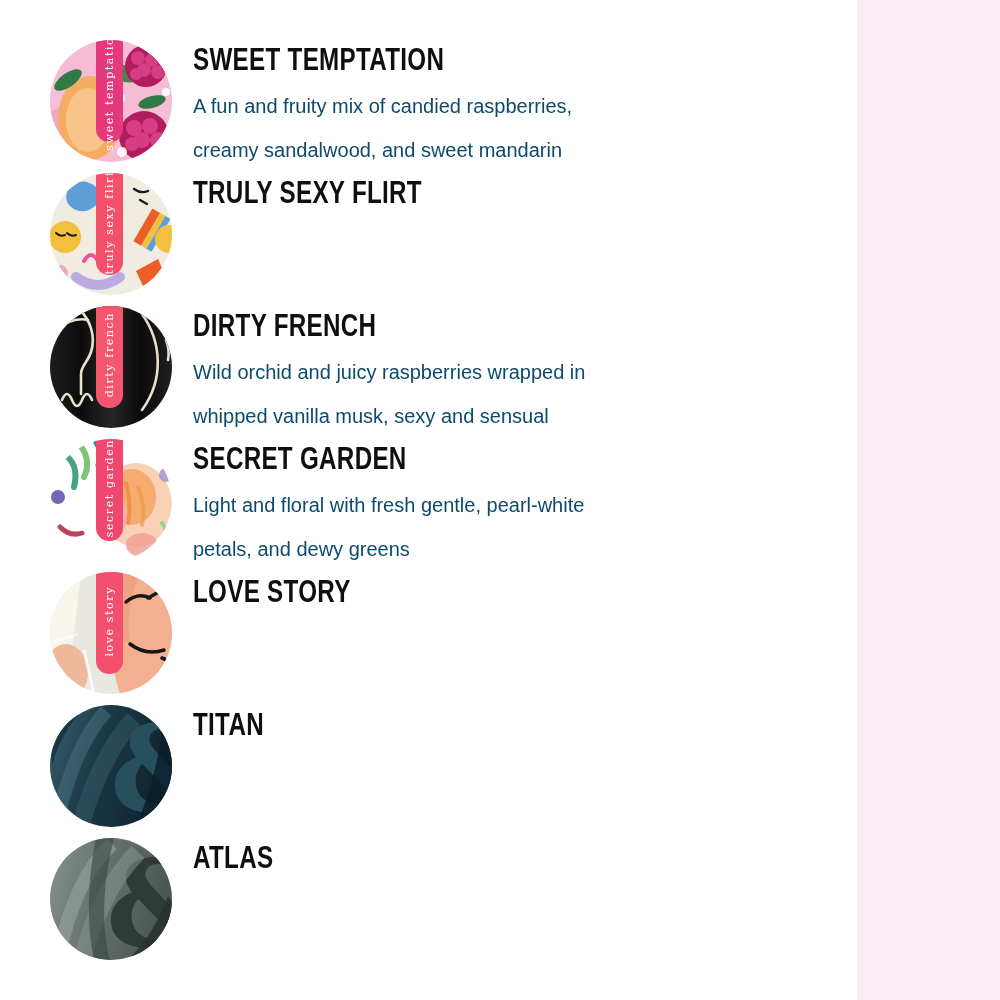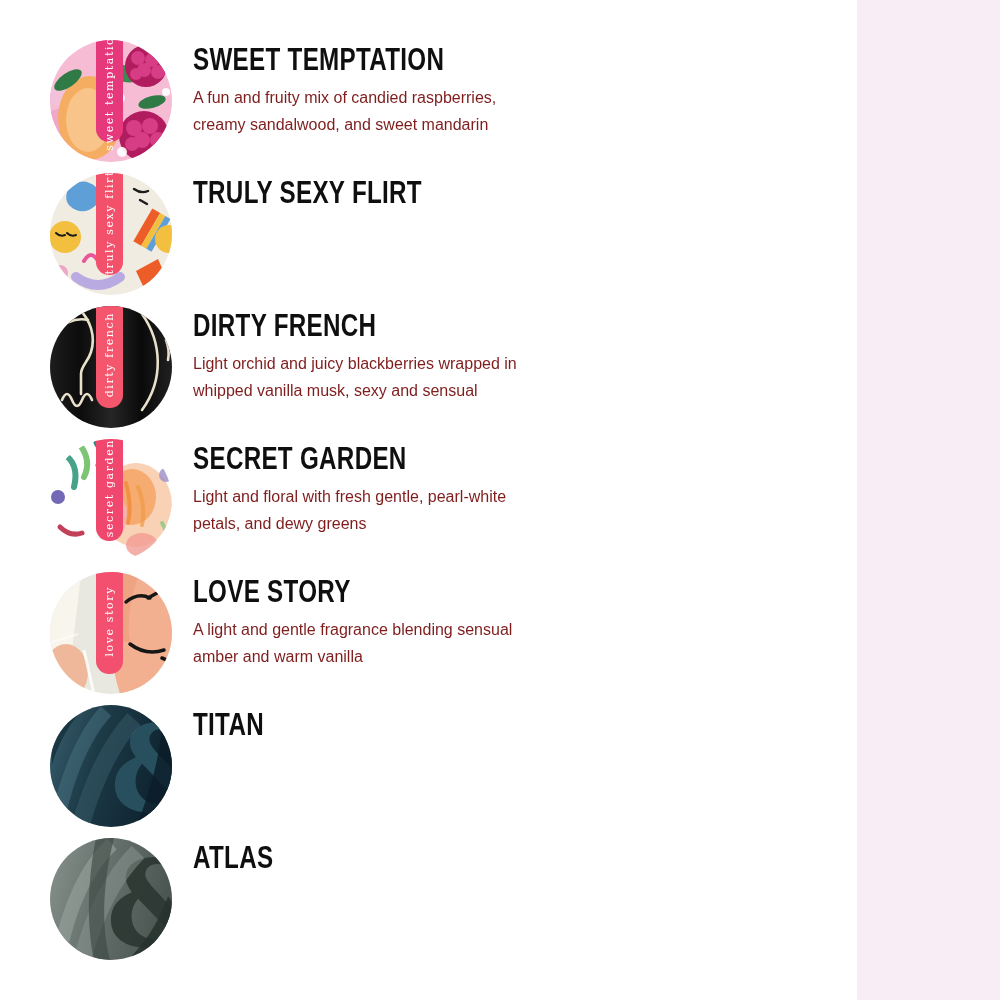--- a/index.html
+++ b/index.html
@@ -55,9 +55,9 @@
     margin-bottom:7px;
   }
   .desc {
-    font-size:16px;
-    line-height:27px;
-    color:#7f1d1d;
+    font-size:20px;
+    line-height:44px;
+    color:#0c4a6e;
     white-space:pre-line;
   }
 </style>

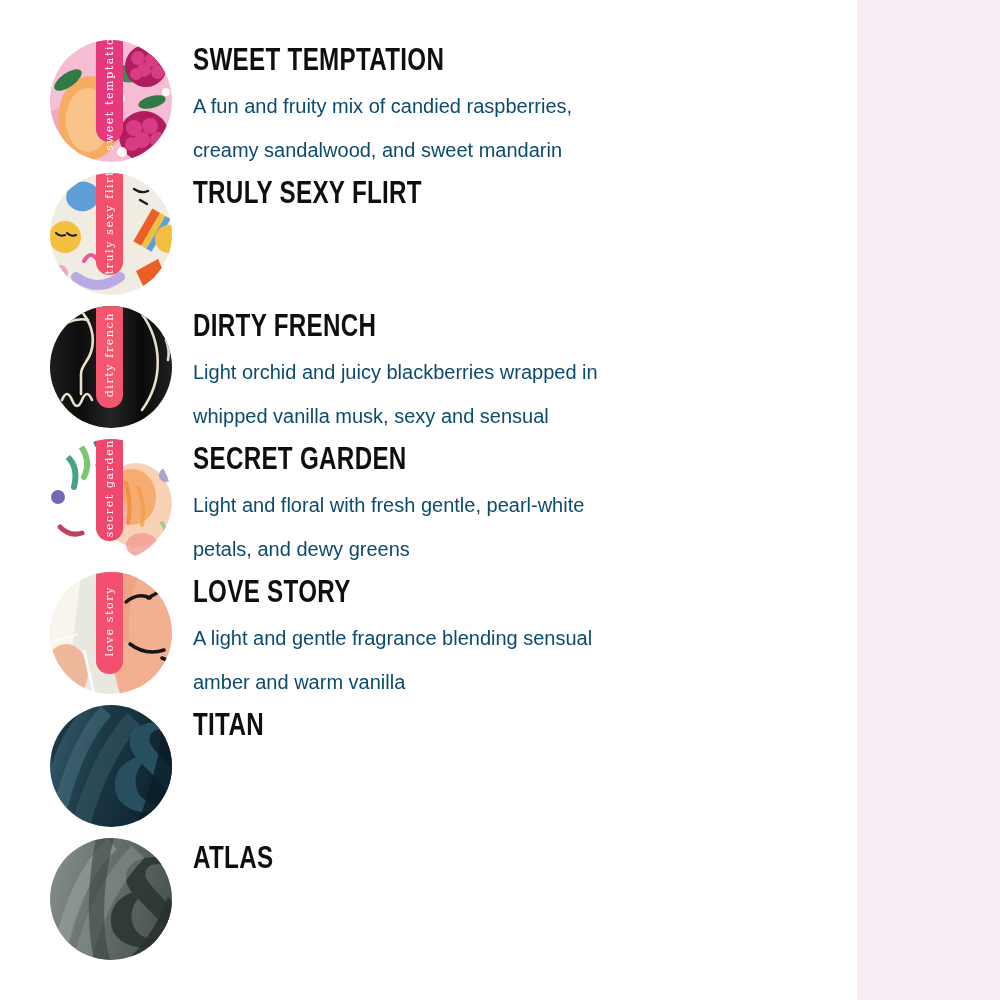--- a/index.html
+++ b/index.html
@@ -168,7 +168,7 @@
     </div>
     <div class="text-block">
       <h2 class="title">DIRTY FRENCH</h2>
-      <p class="desc">Light orchid and juicy blackberries wrapped in
+      <p class="desc">Wild orchid and juicy raspberries wrapped in
 whipped vanilla musk, sexy and sensual</p>
     </div>
   </section>

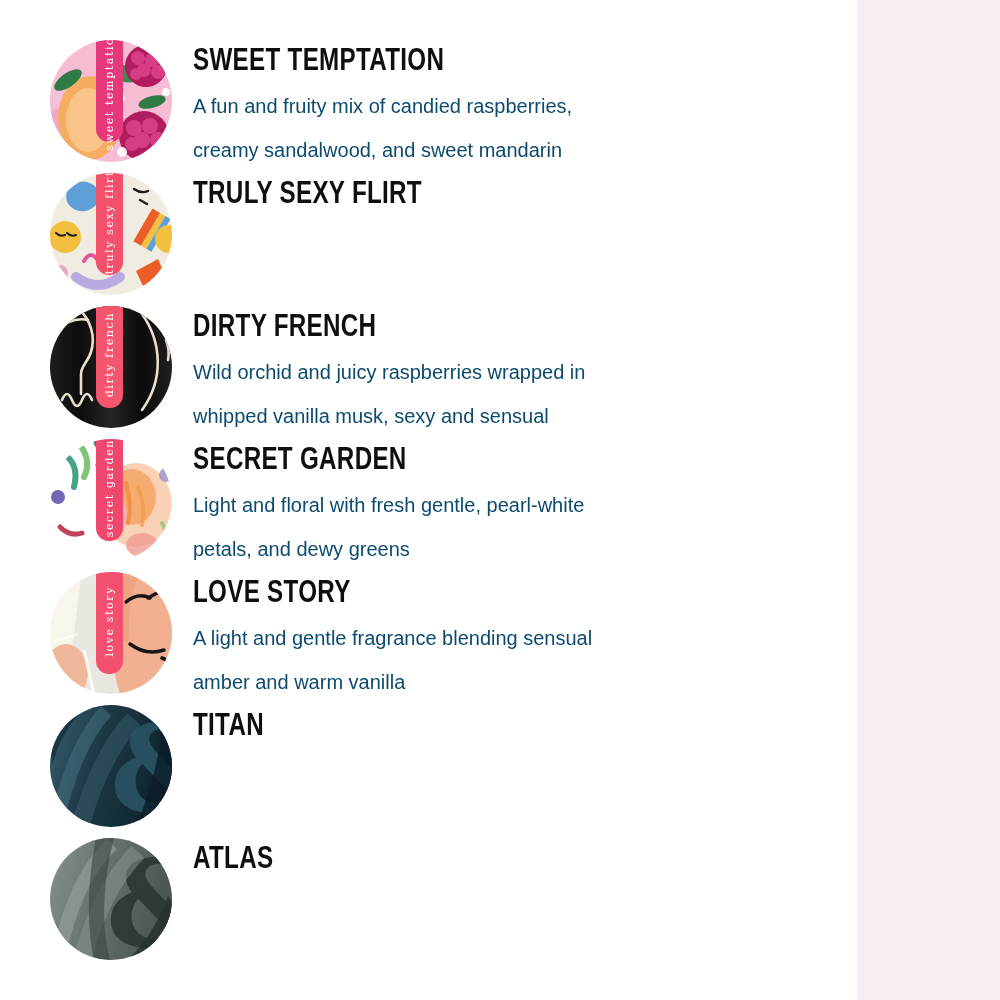--- a/index.html
+++ b/index.html
@@ -225,8 +225,6 @@
     </div>
     <div class="text-block">
       <h2 class="title">LOVE STORY</h2>
-      <p class="desc">A light and gentle fragrance blending sensual
-amber and warm vanilla</p>
     </div>
   </section>
 

